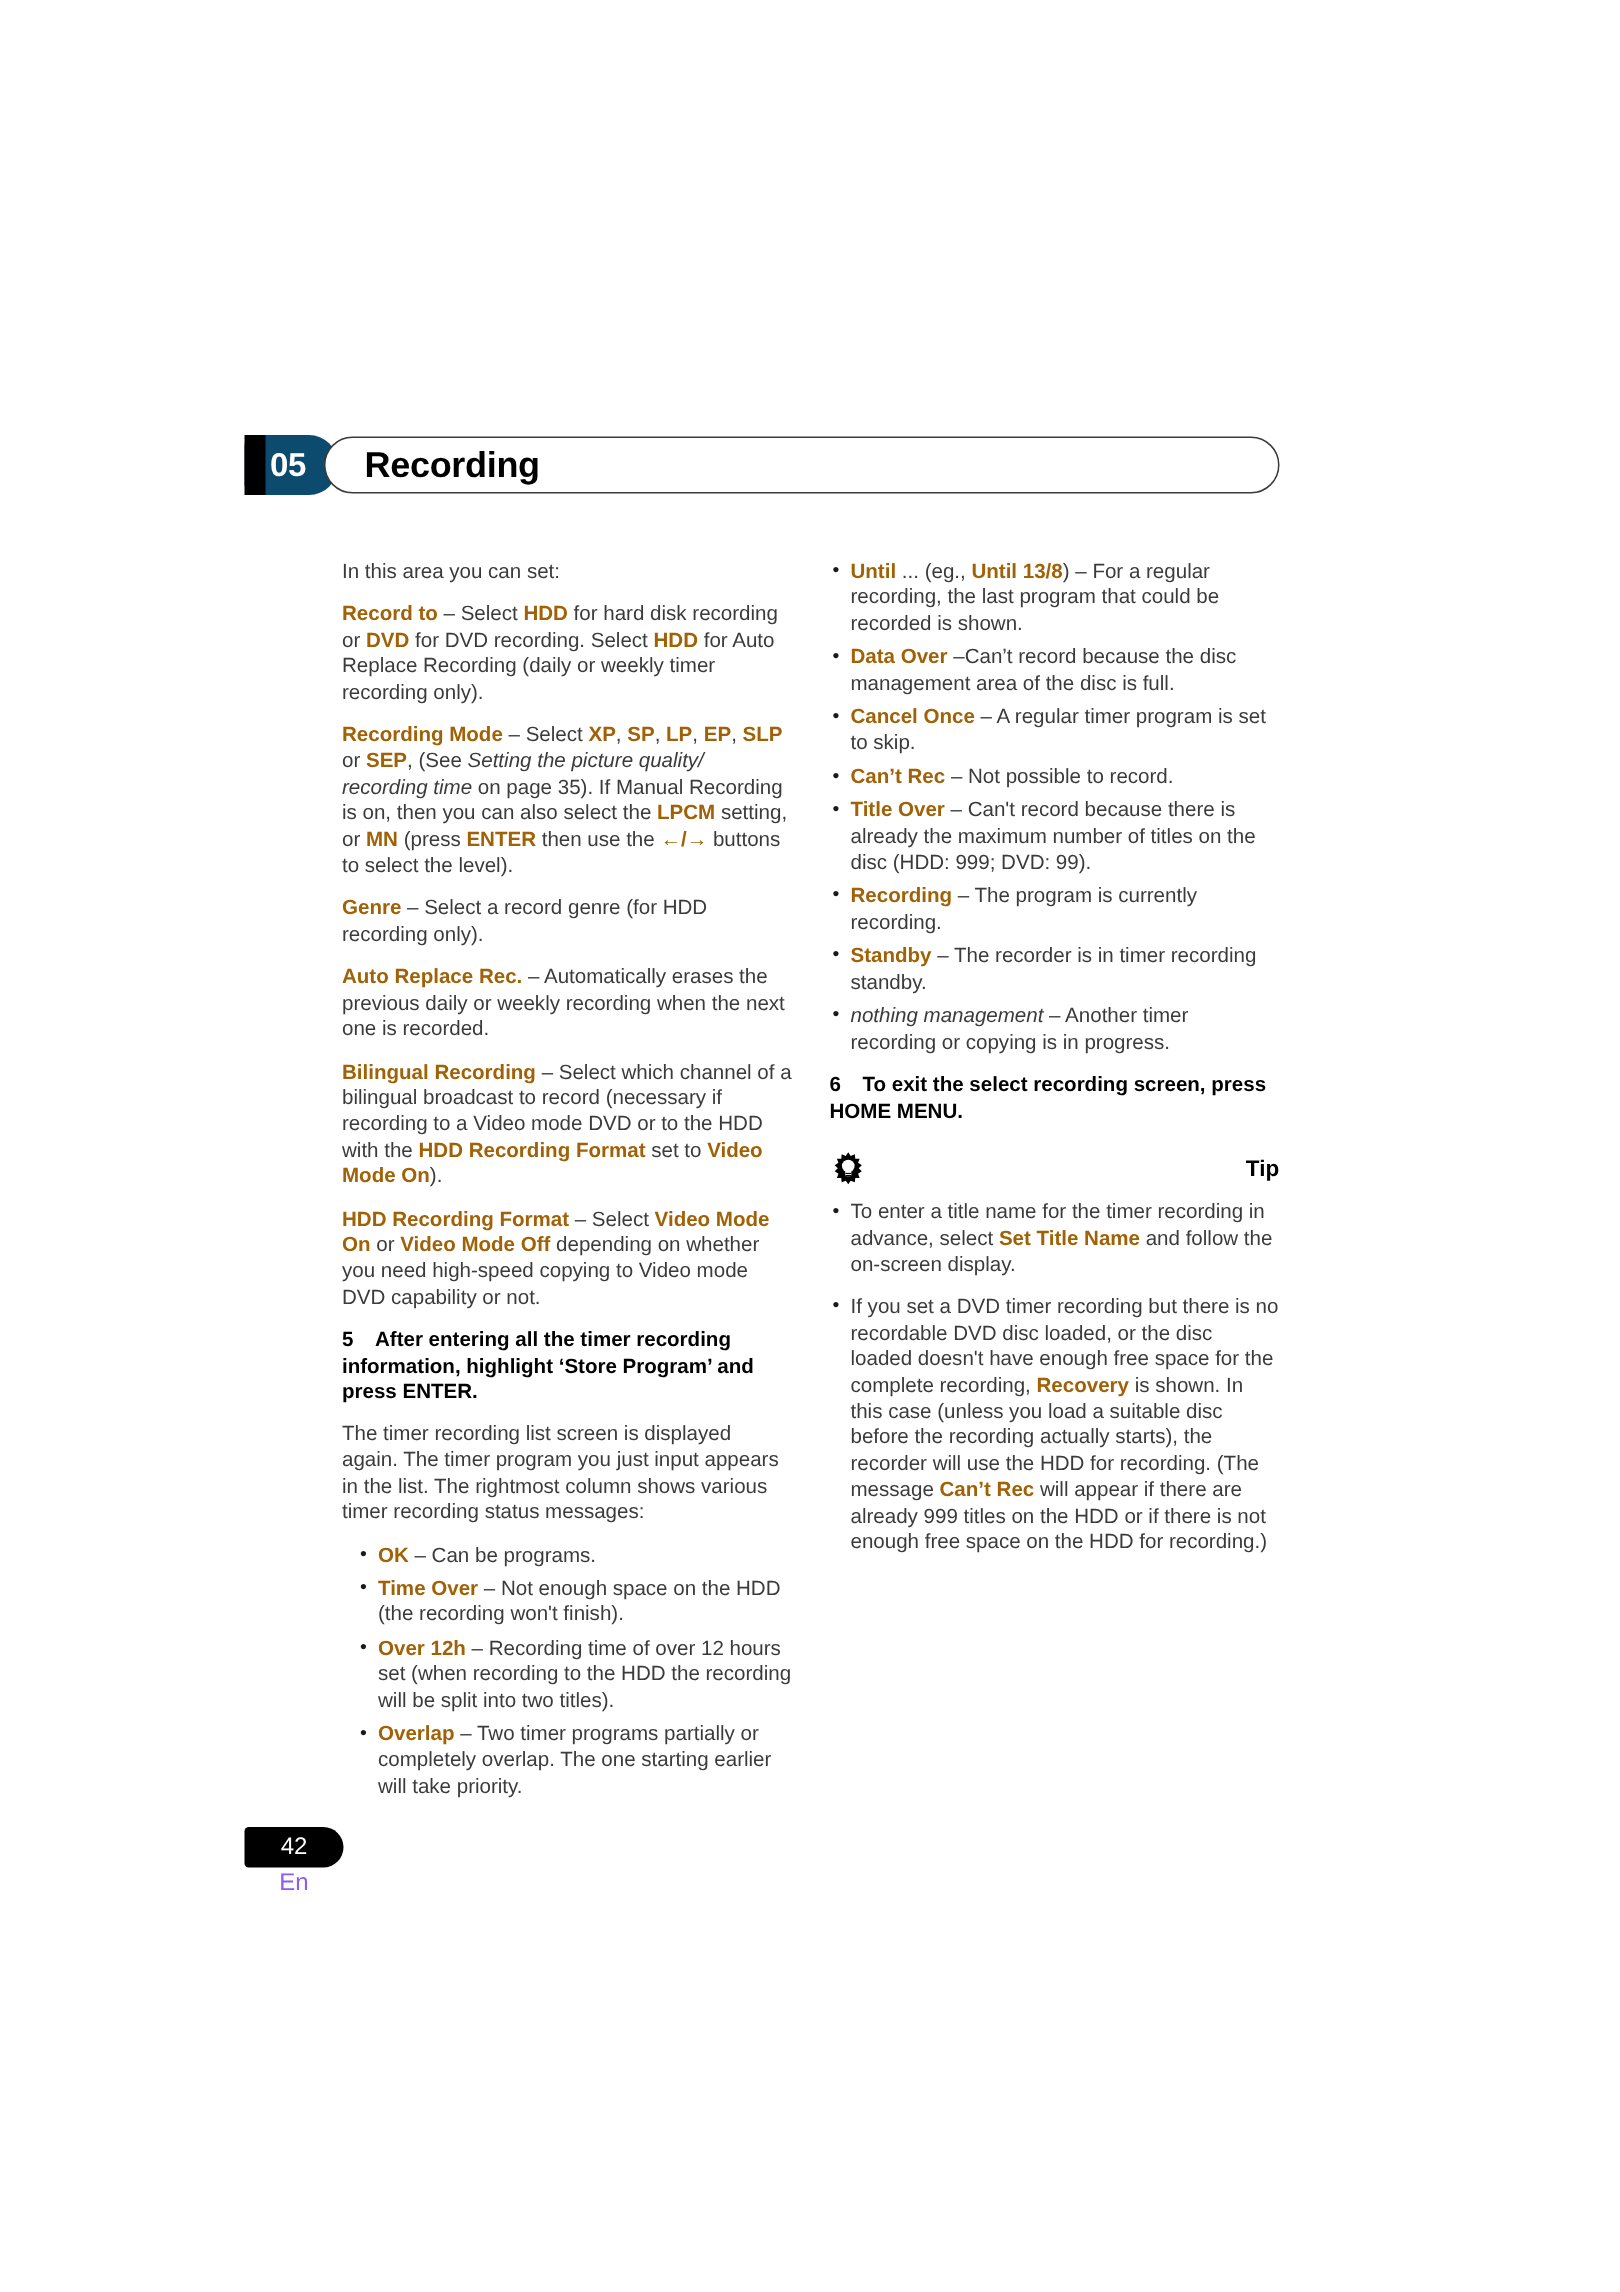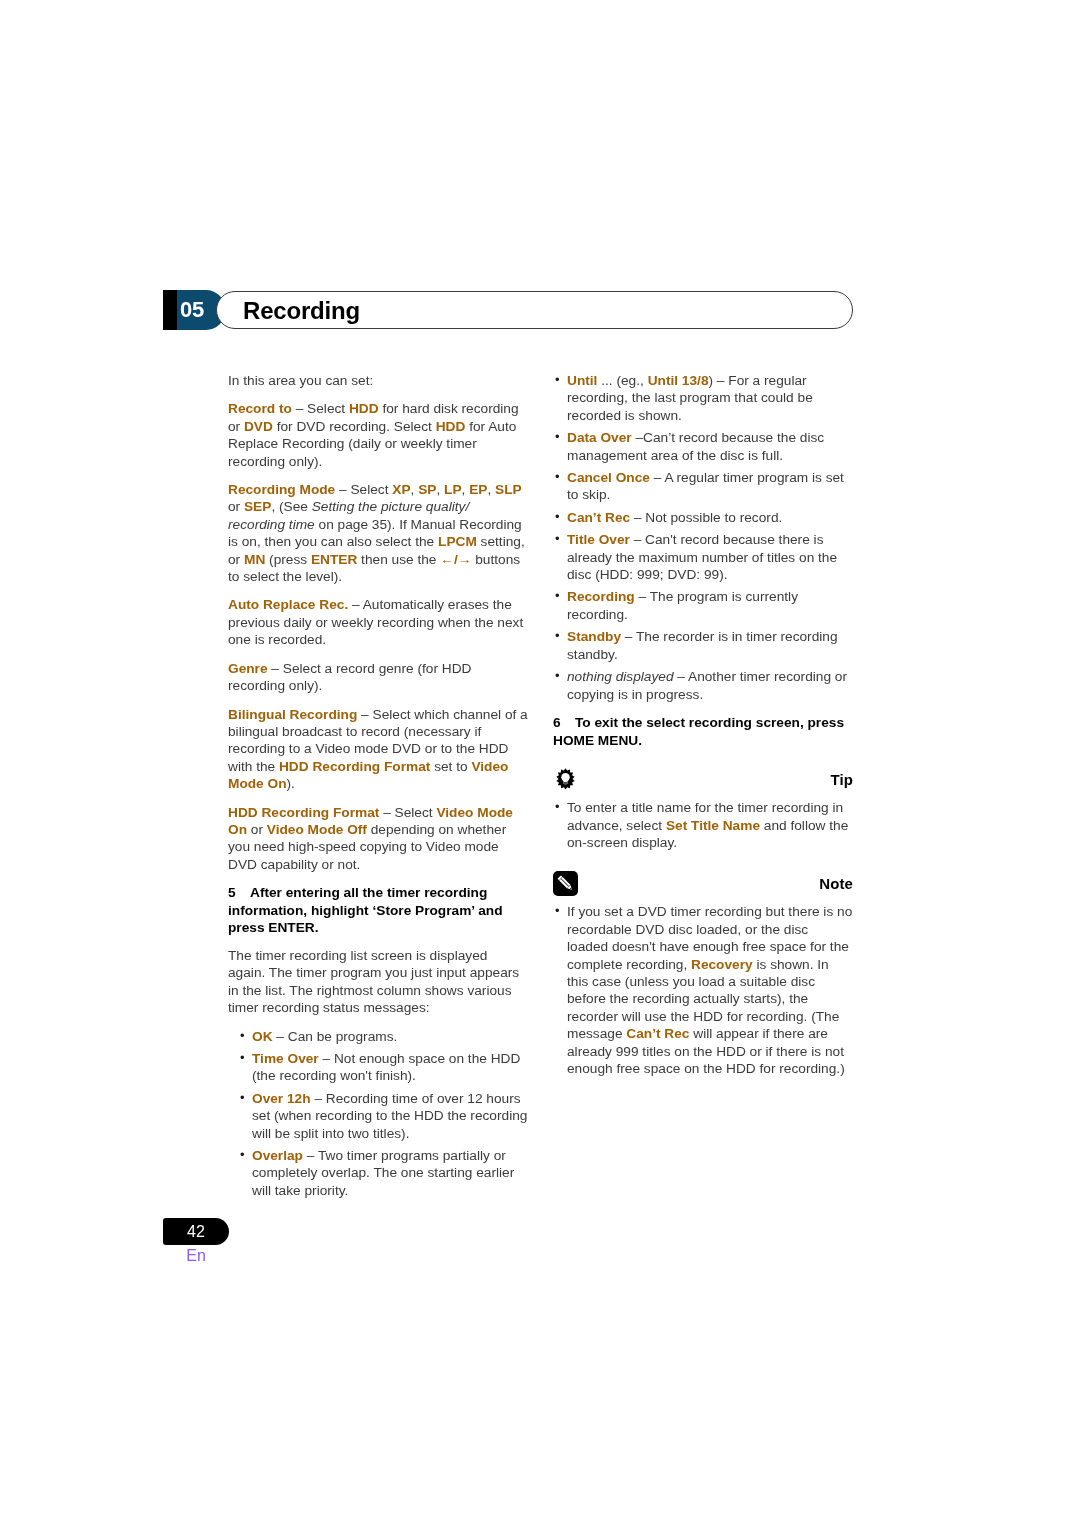--- a/index.html
+++ b/index.html
@@ -219,11 +219,11 @@
     </p>
 
     <p class="para">
+      <b>Genre</b><span> – Select a record genre (for HDD recording only).</span>
+    </p>
+
+    <p class="para">
       <b>Auto Replace Rec.</b><span> – Automatically erases the previous daily or weekly recording when the next one is recorded.</span>
-    </p>
-
-    <p class="para">
-      <b>Genre</b><span> – Select a record genre (for HDD recording only).</span>
     </p>
 
     <p class="para">

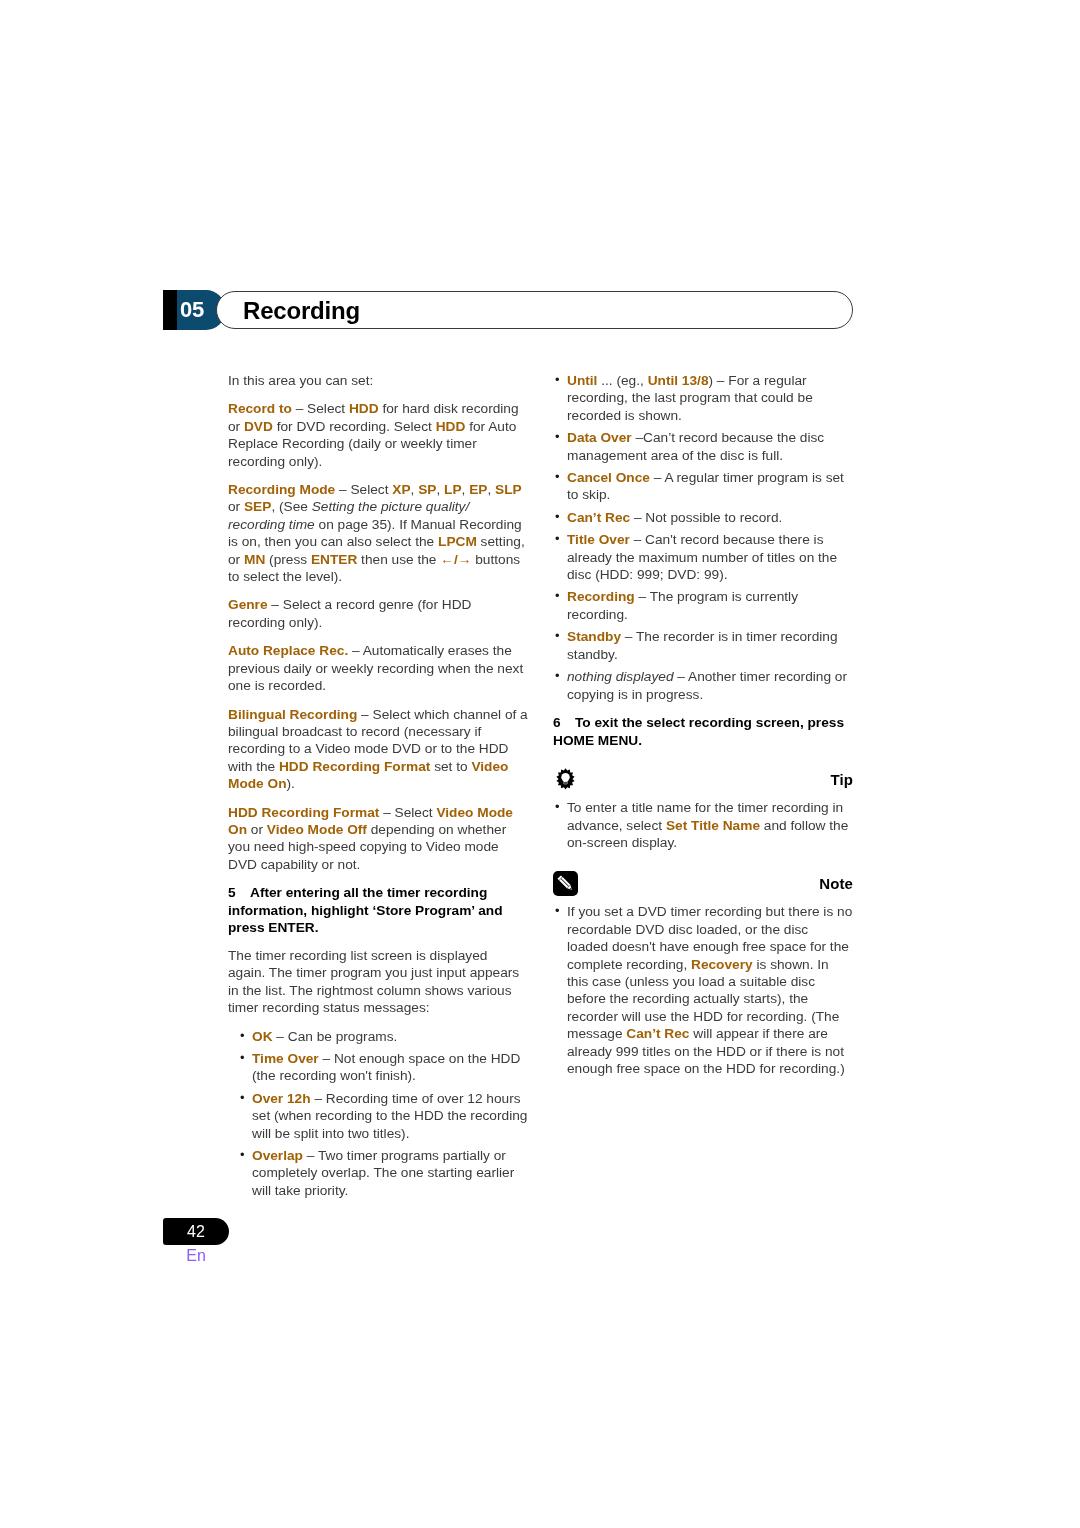--- a/index.html
+++ b/index.html
@@ -281,7 +281,7 @@
         <b>Standby</b><span> – The recorder is in timer recording standby.</span>
       </li>
       <li>
-        <i>nothing displayed</i><span> – Another timer recording or copying is in progress.</span>
+        <i>nothing management</i><span> – Another timer recording or copying is in progress.</span>
       </li>
     </ul>
 

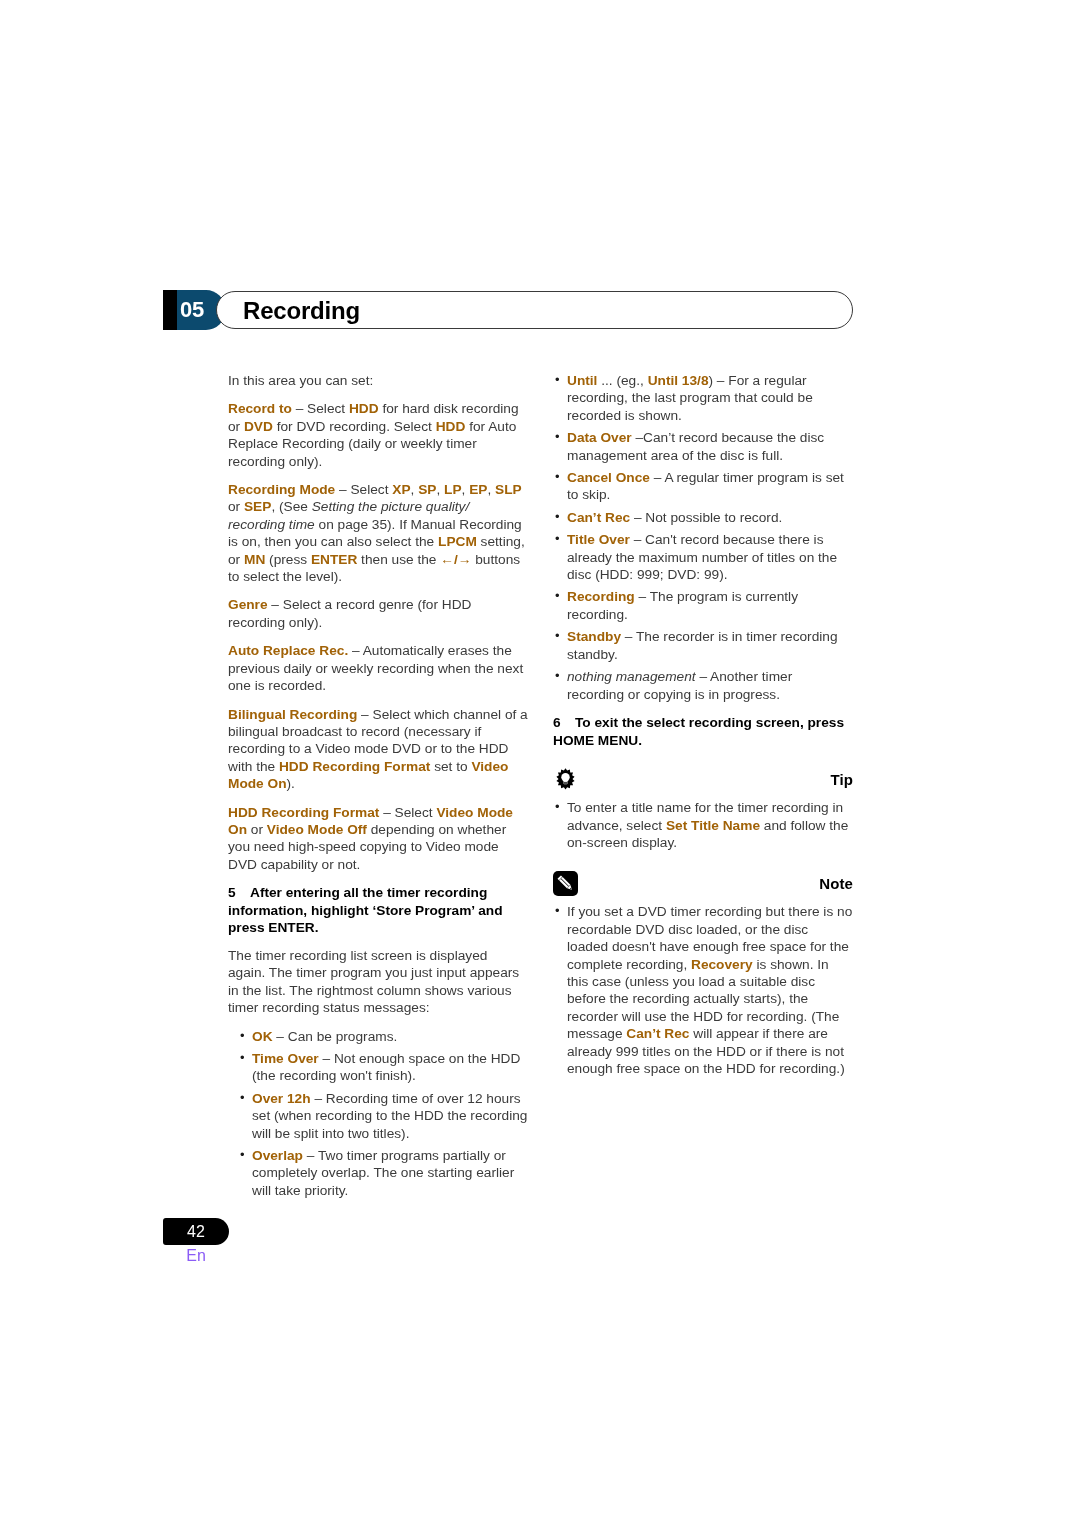--- a/index.html
+++ b/index.html
@@ -314,20 +314,6 @@
       </li>
     </ul>
 
-    <div class="callout-head note">
-      <span class="icon-note">
-        <svg viewBox="0 0 32 32" width="25" height="25" aria-hidden="true">
-          <g transform="rotate(-45 16 16)">
-            <rect x="13.0" y="4.5" width="6.2" height="2.6" fill="#ffffff"></rect>
-            <rect x="13.0" y="7.6" width="6.2" height="14.0" fill="#ffffff"></rect>
-            <rect x="15.9" y="7.6" width="0.9" height="14.0" fill="#000000"></rect>
-            <polygon points="13.0,21.8 19.2,21.8 16.1,27.4" fill="#ffffff"></polygon>
-            <polygon points="15.1,24.8 17.1,24.8 16.1,26.6" fill="#000000"></polygon>
-          </g>
-        </svg>
-      </span>
-      <span class="cl-label">Note</span>
-    </div>
 
     <ul class="bullets">
       <li>

